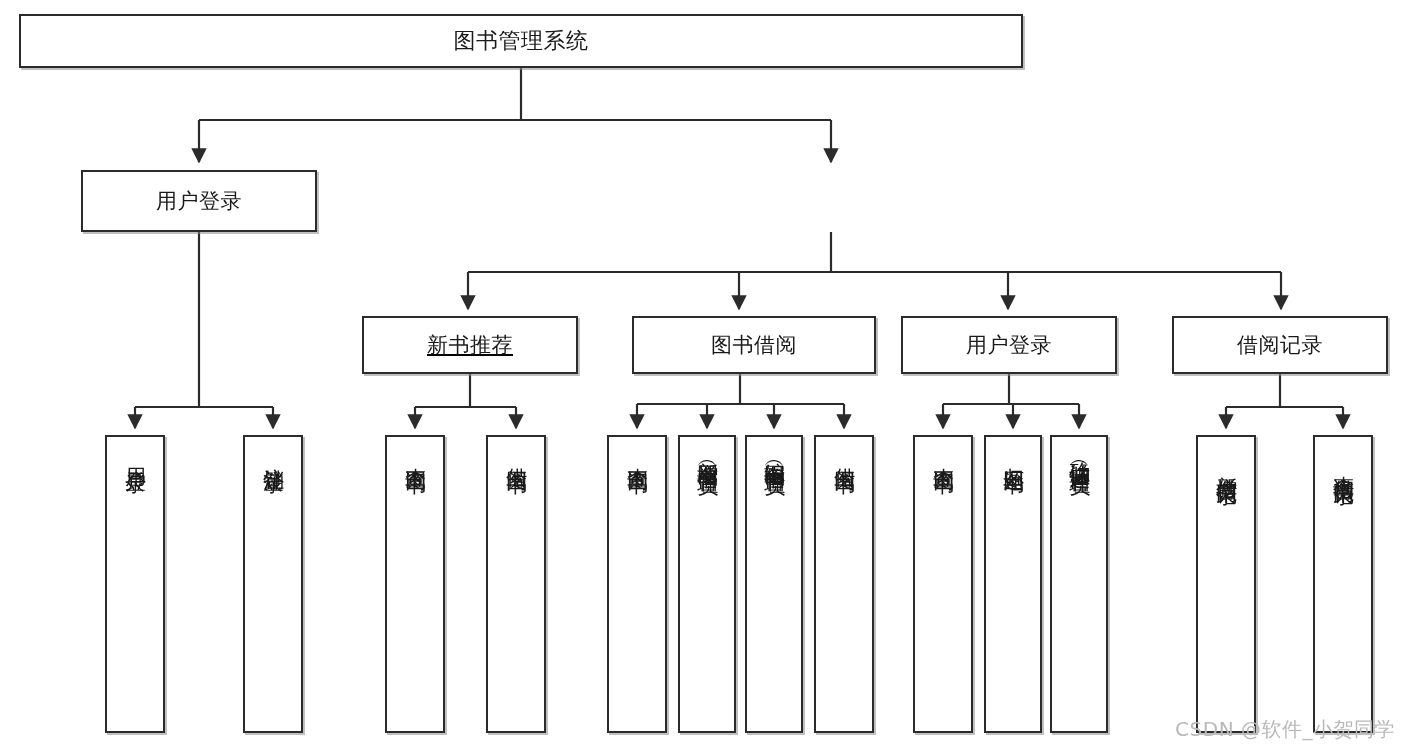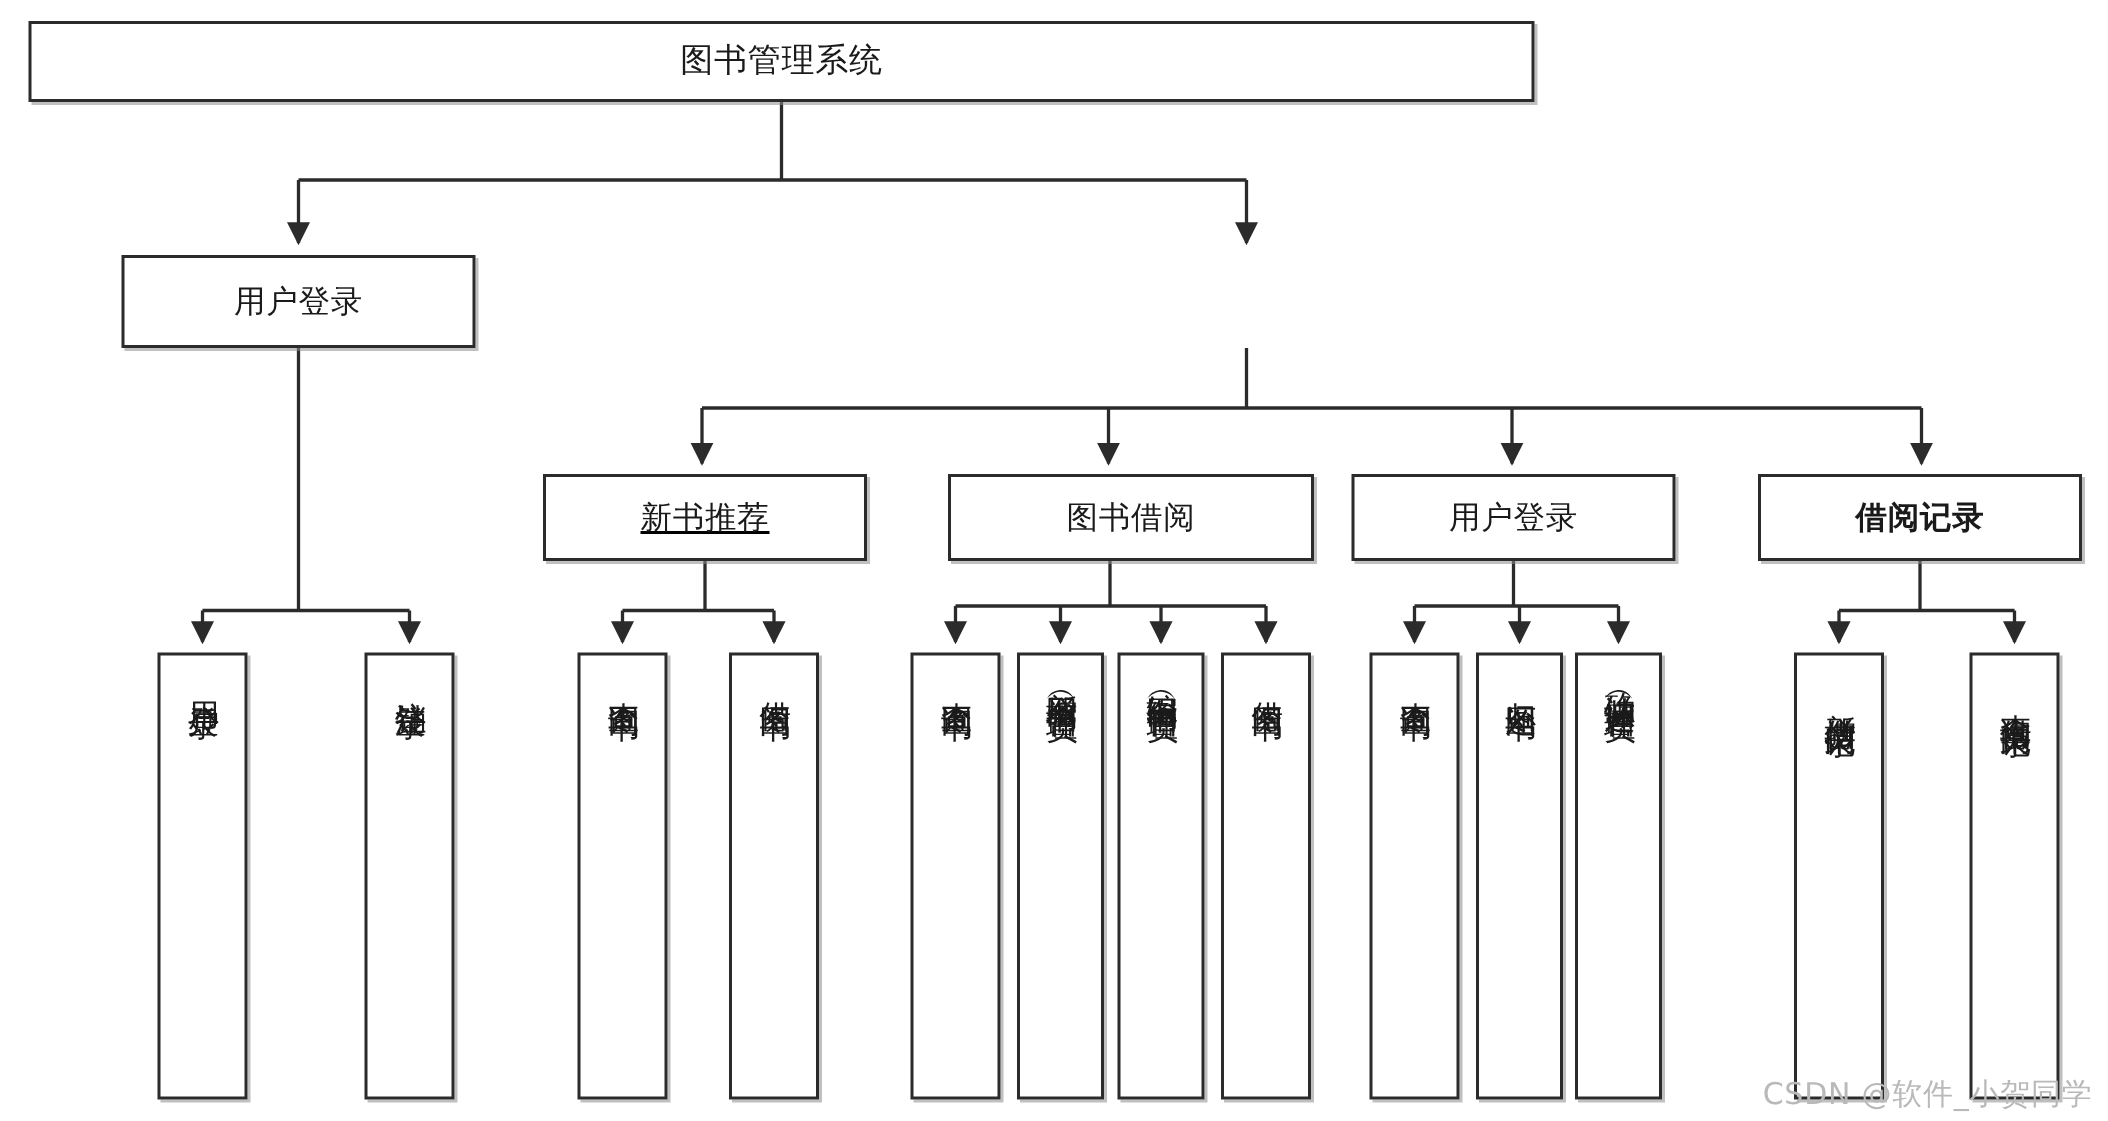--- a/index.html
+++ b/index.html
@@ -139,7 +139,7 @@
   <div class="node" style="left:901px; top:316px; width:216px; height:58px;">
     <span class="label">用户登录</span>
   </div>
-  <div class="node" style="left:1172px; top:316px; width:216px; height:58px;font-weight:bold;">
+  <div class="node" style="left:1172px; top:316px; width:216px; height:58px;">
     <span class="label">借阅记录</span>
   </div>
 

